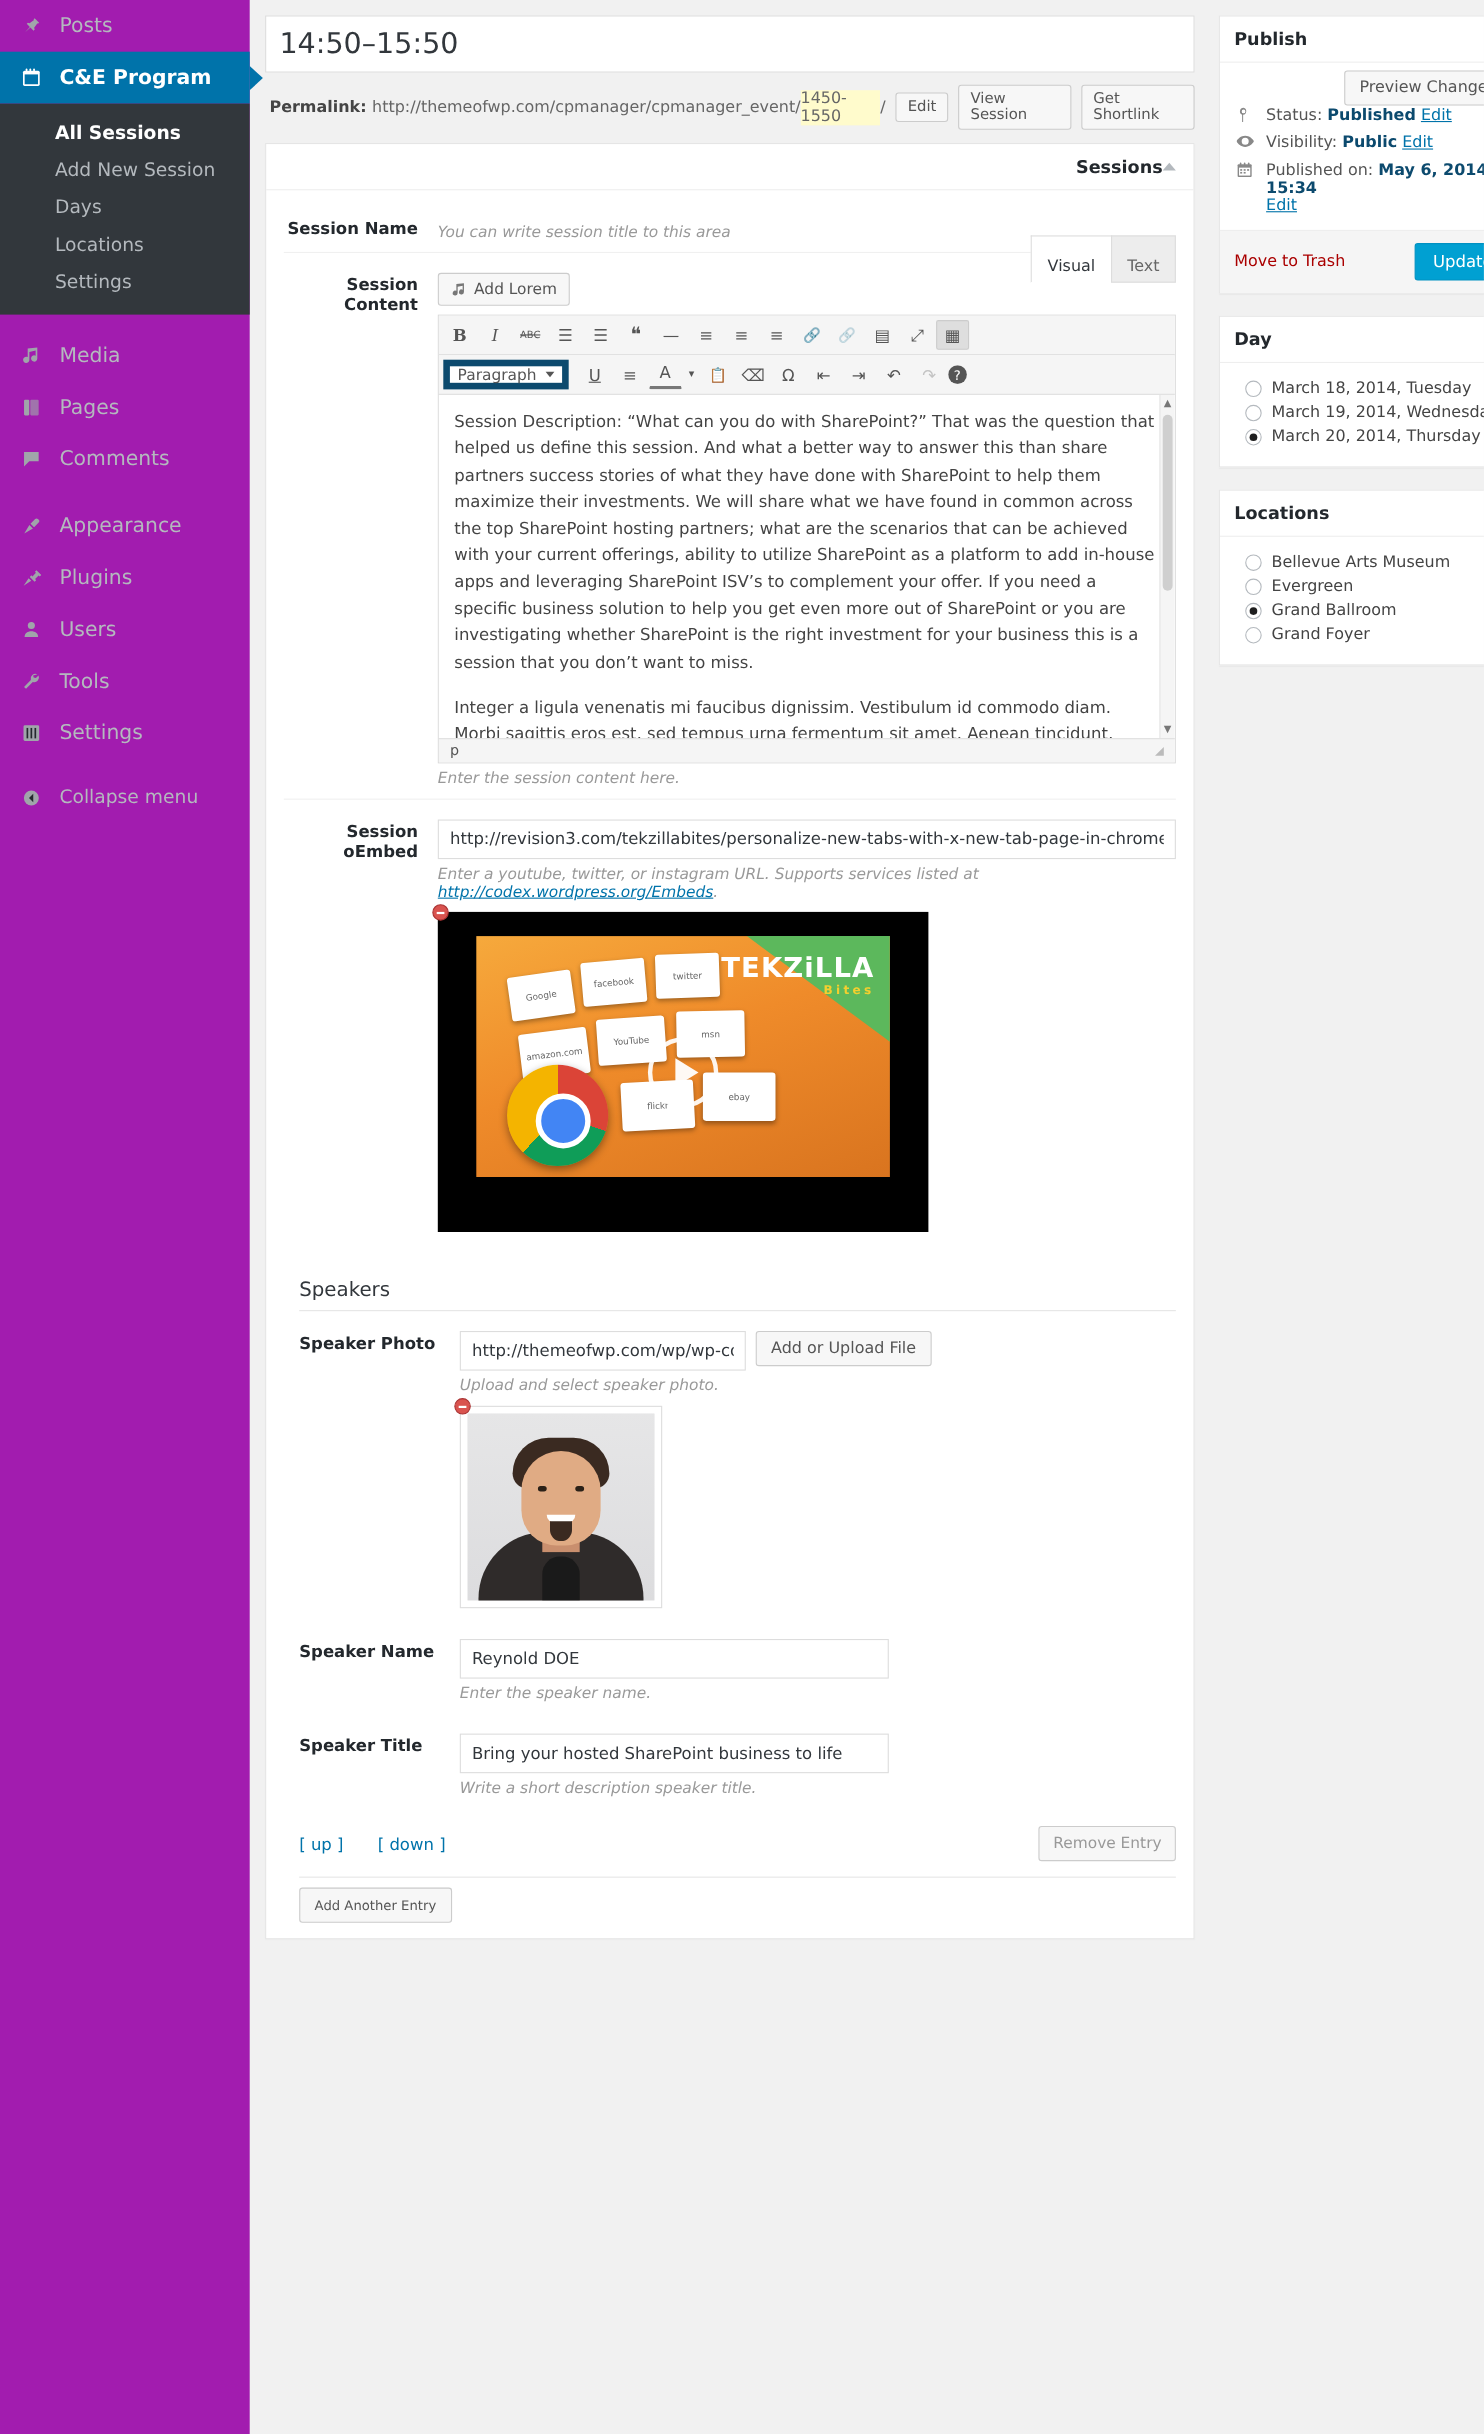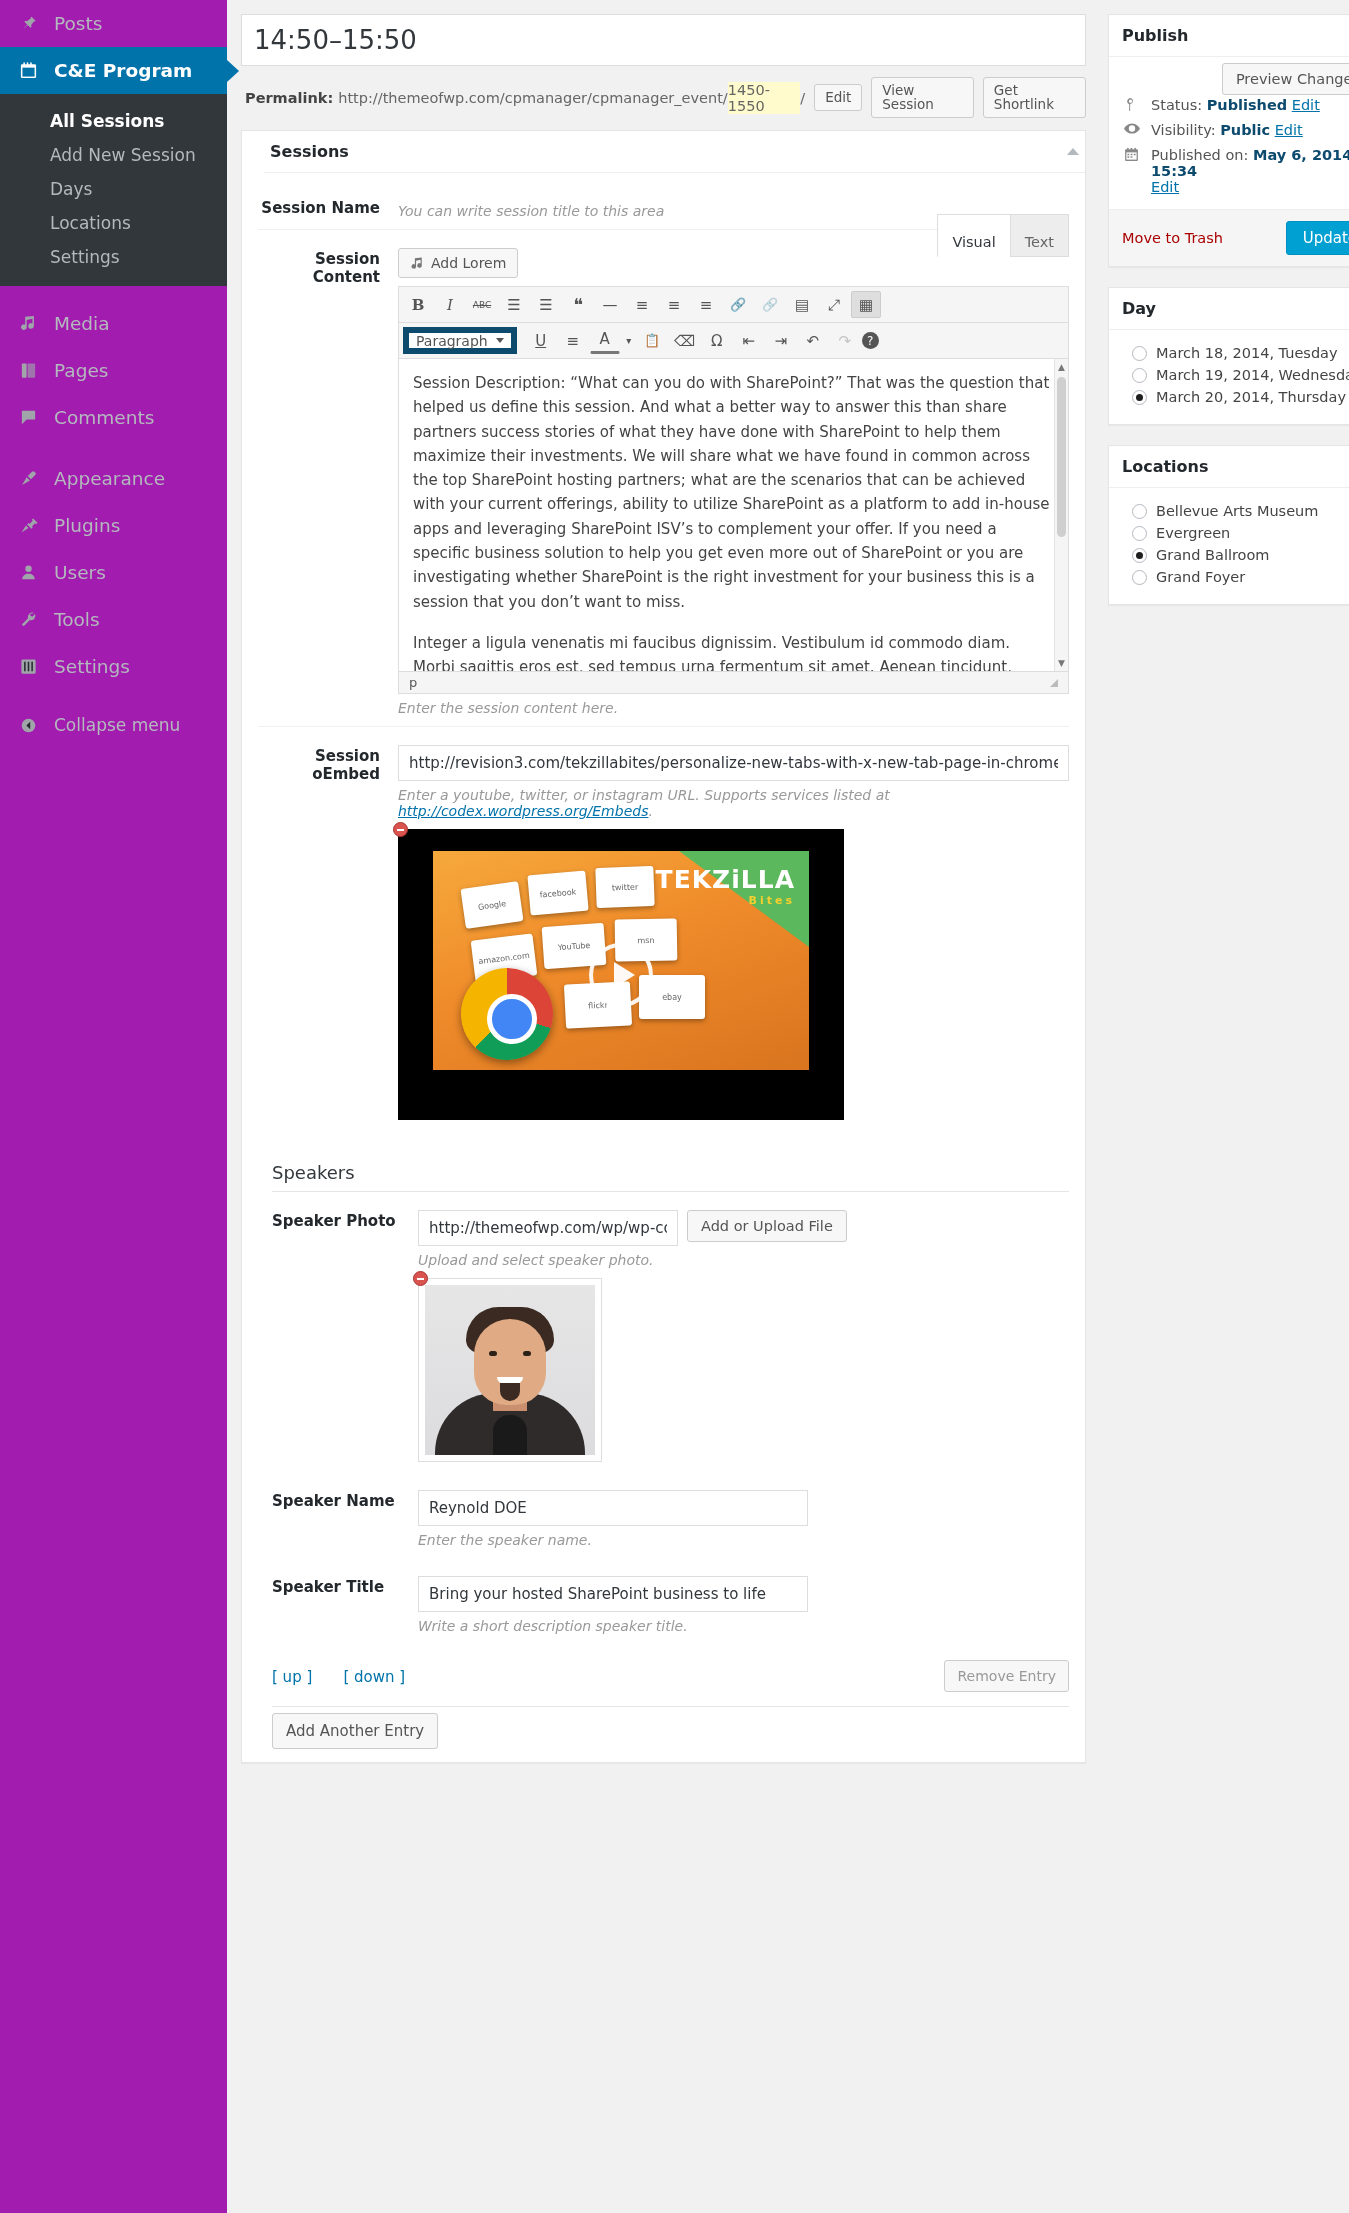--- a/index.html
+++ b/index.html
@@ -108,12 +108,11 @@
     margin-bottom:22px;
   }
   .postbox > .hndle {
-    display:flex; align-items:center; justify-content:space-between;
-    padding:11px 6px;
+    display:flex; align-items:center; justify-content:flex-end;
+    padding:11px 16px;
     border-bottom:1px solid #eee;
     font-size:16px; font-weight:700; color:#23282d;
     cursor:pointer;
-    margin-left:22px;
   }
   .toggle-ind {
     width:0;height:0;

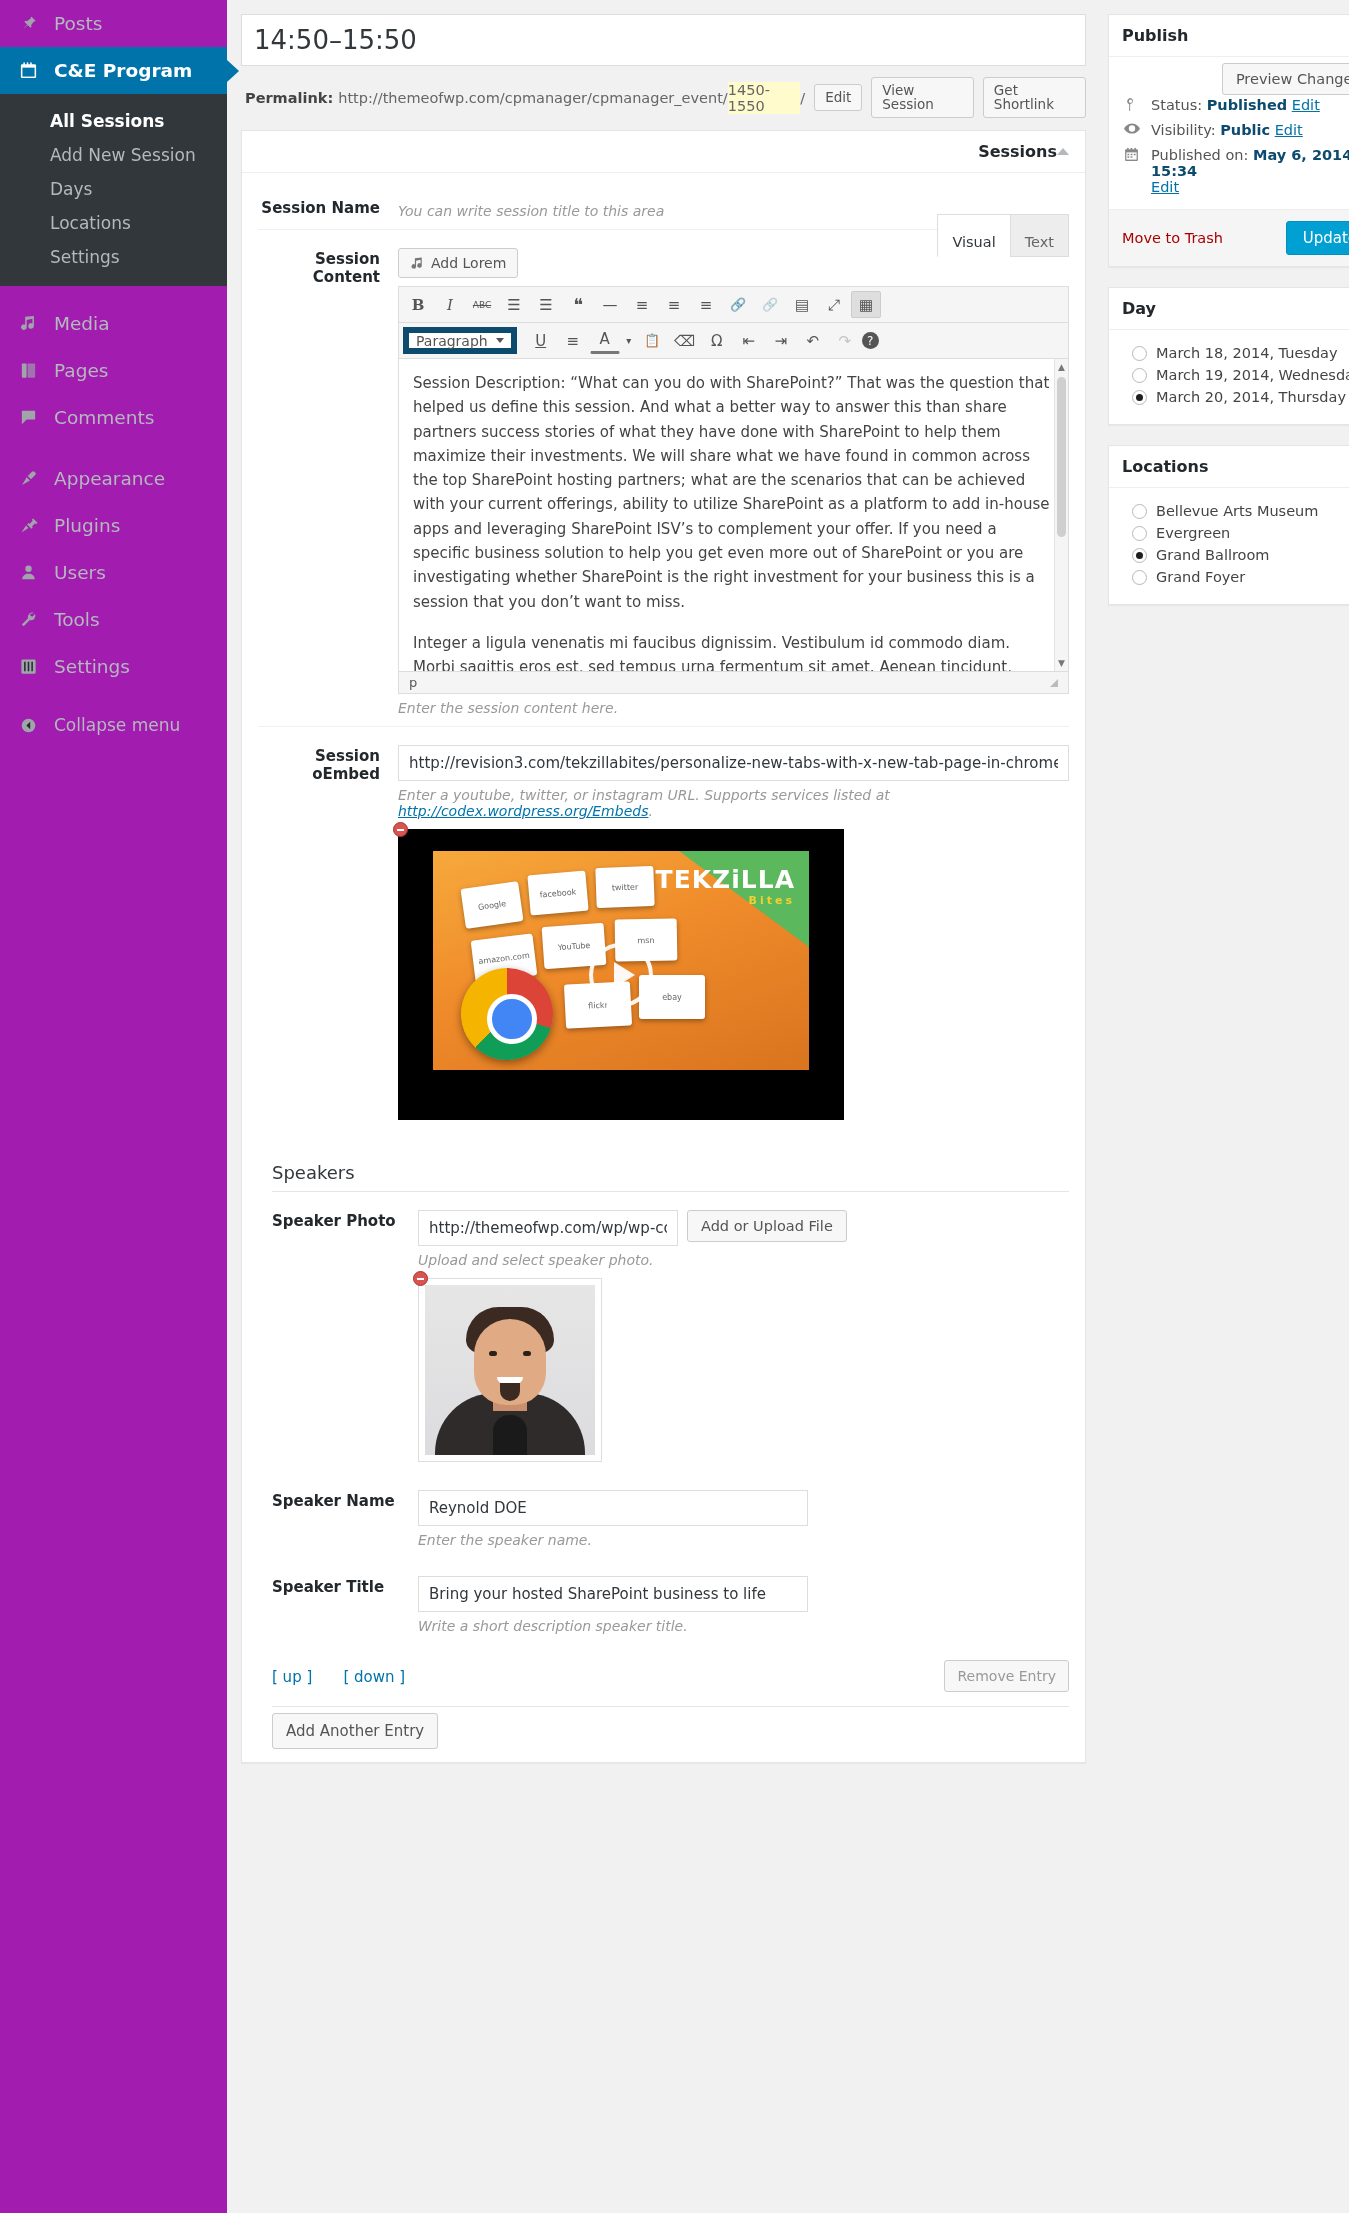--- a/index.html
+++ b/index.html
@@ -350,7 +350,7 @@
   .group-foot { border-top:1px solid #e5e5e5; padding:14px 0 4px 0; }
   .btn-add {
     border:1px solid #ccc; background:#f7f7f7; color:#555;
-    font-size:15px; padding:8px 13px; border-radius:3px; cursor:pointer;
+    font-size:12px; padding:8px 13px; border-radius:3px; cursor:pointer;
     font-family:"DejaVu Sans", sans-serif;
   }
 

